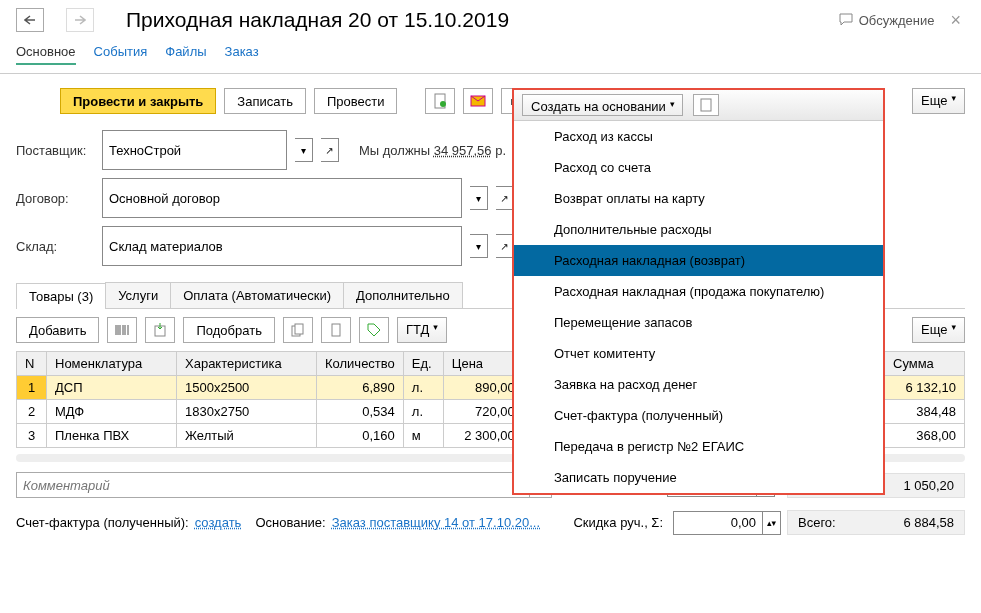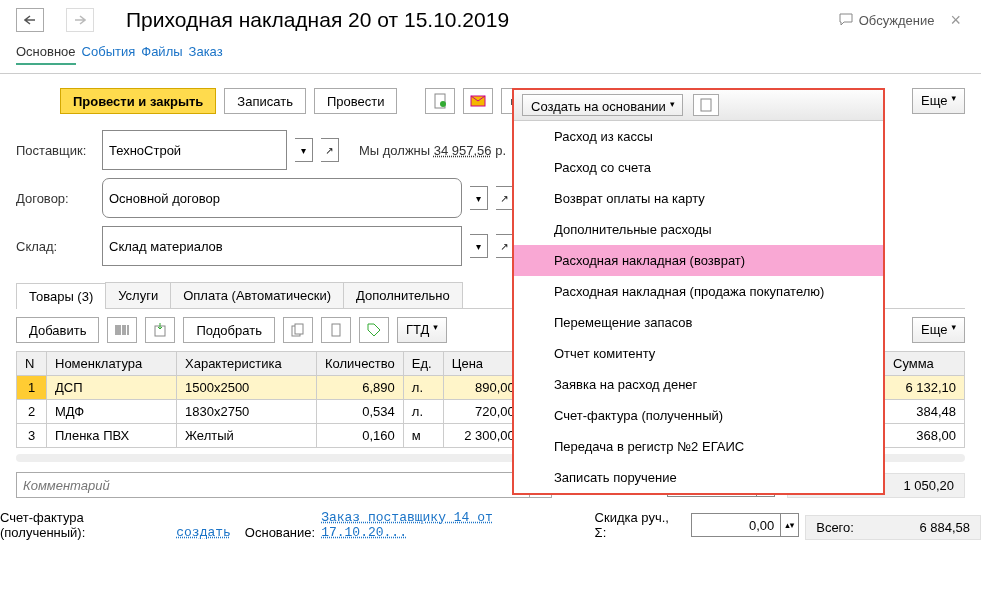--- a/index.html
+++ b/index.html
@@ -10,7 +10,7 @@
 .right-actions { display: flex; align-items: center; gap: 12px; }
 .discuss { display: flex; align-items: center; gap: 4px; color: #555; cursor: pointer; }
 .close { color: #999; font-size: 18px; cursor: pointer; padding: 0 4px; }
-.tabs { display: flex; gap: 6px; padding: 4px 16px 8px; border-bottom: 1px solid #ccc; margin-bottom: 10px; }
+.tabs { display: flex; gap: 18px; padding: 4px 16px 8px; border-bottom: 1px solid #ccc; margin-bottom: 10px; }
 .tab { color: #1a73c7; cursor: pointer; padding: 4px 0; }
 .tab.active { color: #333; border-bottom: 2px solid #4a8; }
 .action-row { display: flex; align-items: center; padding: 4px 16px 12px; gap: 8px; margin-left: 44px; }

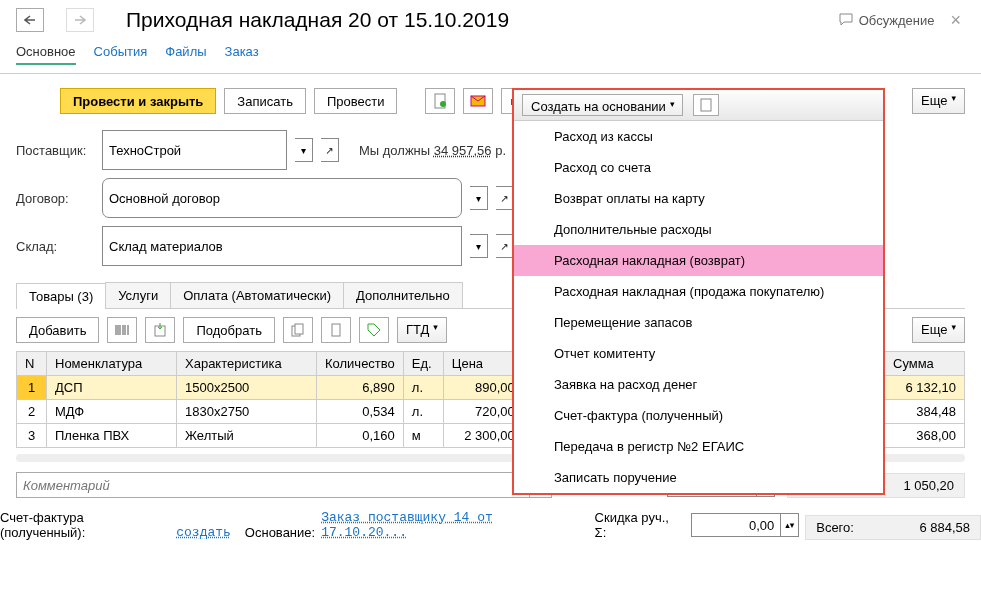--- a/index.html
+++ b/index.html
@@ -141,7 +141,7 @@
 </div>
 <div class="field-row">
   <div class="field-label">Договор:</div>
-  <input class="field-input" style="width: 360px; border-radius: 7px;" value="Основной договор">
+  <input class="field-input" style="width: 360px;" value="Основной договор">
   <div class="field-ext">▾</div>
   <div class="field-ext">↗</div>
 </div>

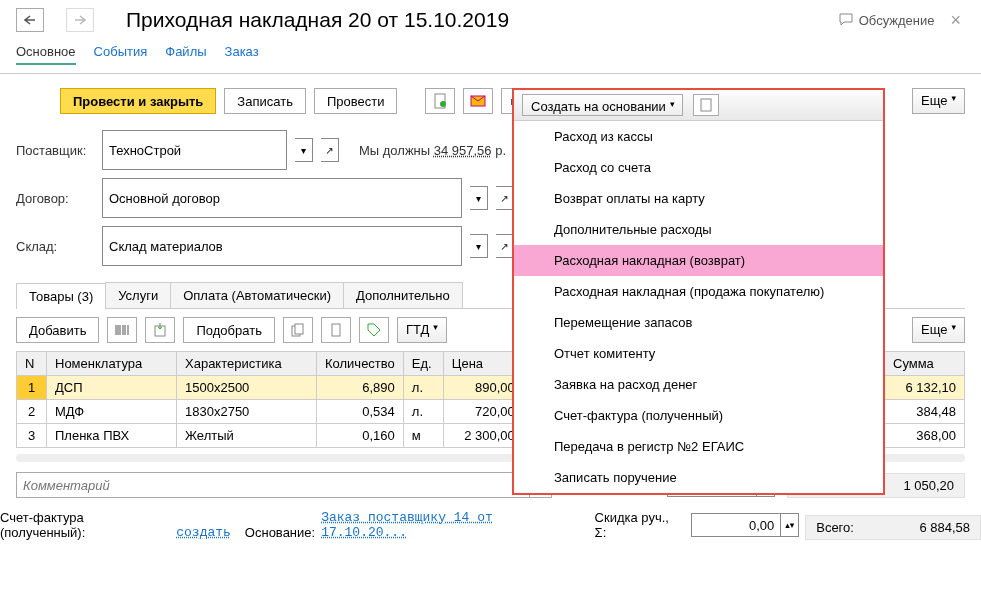--- a/index.html
+++ b/index.html
@@ -50,7 +50,7 @@
 .menu-popup { position: absolute; top: 88px; left: 512px; width: 373px; background: #fff; border: 2px solid #e74c3c; z-index: 10; }
 .menu-head { background: linear-gradient(#fdfdfd,#e8e8e8); border-bottom: 1px solid #ccc; padding: 4px 8px; display: flex; align-items: center; gap: 10px; }
 .menu-item { padding: 8px 40px; cursor: pointer; }
-.menu-item.sel { background: #f9a8d4; }
+.menu-item.sel { background: #0369a1; }
 .spacer { flex: 1; }
 svg { display: block; }
 </style>

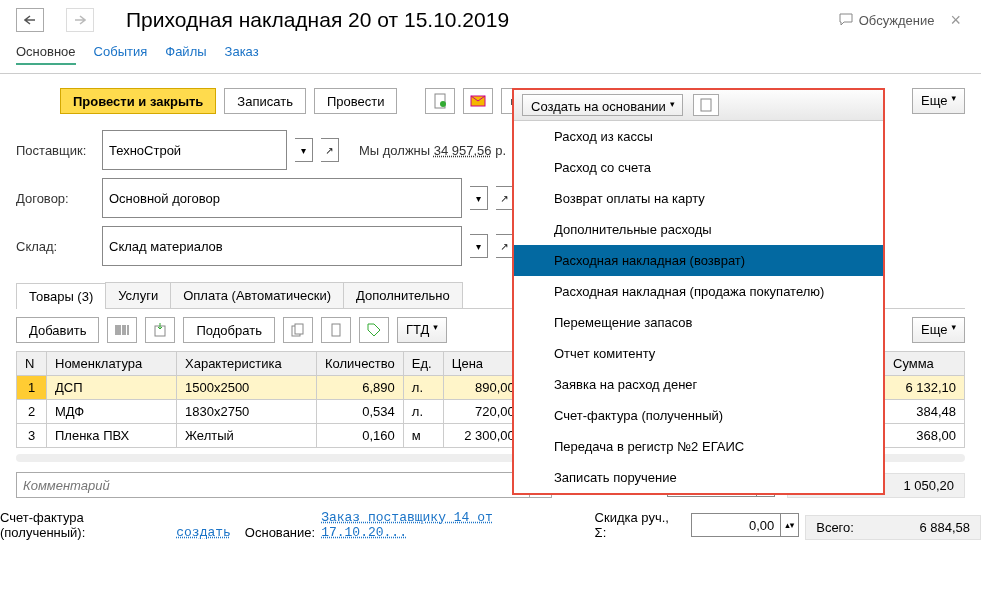--- a/index.html
+++ b/index.html
@@ -45,7 +45,7 @@
 .num-input { border: 1px solid #888; padding: 3px 6px; width: 90px; text-align: right; height: 24px; }
 .spin { width: 18px; height: 24px; border: 1px solid #888; border-left: 0; background: #fff; display: inline-flex; align-items: center; justify-content: center; font-size: 9px; }
 .final-box { background: #f1f1f1; border: 1px solid #e0e0e0; padding: 4px 10px; width: 178px; display: flex; justify-content: space-between; }
-.footer-row { display: flex; align-items: flex-end; padding: 6px 0 10px; gap: 6px; }
+.footer-row { display: flex; align-items: center; padding: 6px 16px 10px; gap: 6px; }
 .footer-row a { color: #1a73c7; text-decoration: underline dotted; font-family: Liberation Mono, monospace; }
 .menu-popup { position: absolute; top: 88px; left: 512px; width: 373px; background: #fff; border: 2px solid #e74c3c; z-index: 10; }
 .menu-head { background: linear-gradient(#fdfdfd,#e8e8e8); border-bottom: 1px solid #ccc; padding: 4px 8px; display: flex; align-items: center; gap: 10px; }

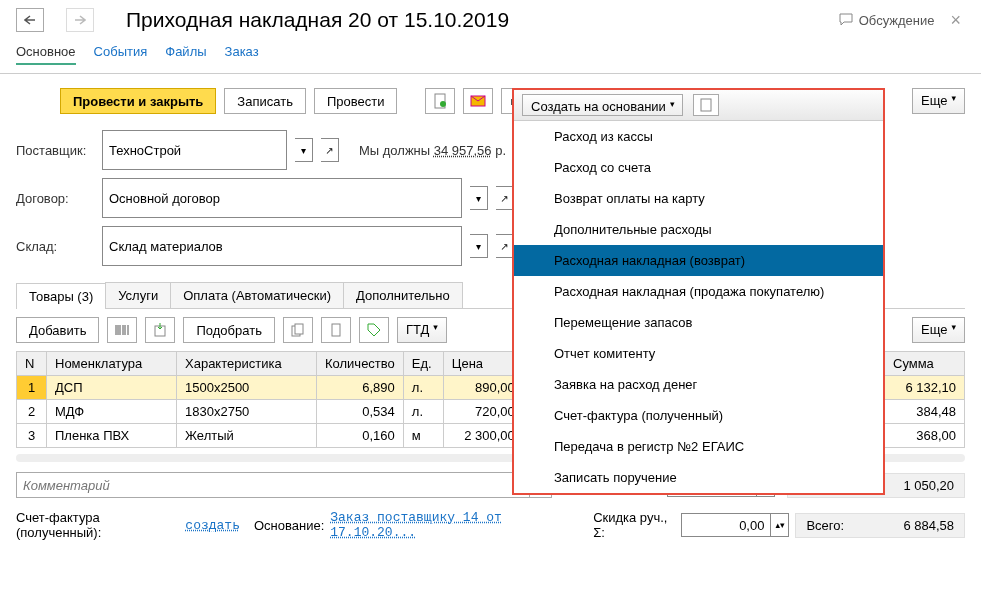--- a/index.html
+++ b/index.html
@@ -46,7 +46,7 @@
 .spin { width: 18px; height: 24px; border: 1px solid #888; border-left: 0; background: #fff; display: inline-flex; align-items: center; justify-content: center; font-size: 9px; }
 .final-box { background: #f1f1f1; border: 1px solid #e0e0e0; padding: 4px 10px; width: 178px; display: flex; justify-content: space-between; }
 .footer-row { display: flex; align-items: center; padding: 6px 16px 10px; gap: 6px; }
-.footer-row a { color: #1a73c7; text-decoration: underline dotted; font-family: Liberation Mono, monospace; }
+.footer-row a { color: #1a73c7; text-decoration: underline dotted; }
 .menu-popup { position: absolute; top: 88px; left: 512px; width: 373px; background: #fff; border: 2px solid #e74c3c; z-index: 10; }
 .menu-head { background: linear-gradient(#fdfdfd,#e8e8e8); border-bottom: 1px solid #ccc; padding: 4px 8px; display: flex; align-items: center; gap: 10px; }
 .menu-item { padding: 8px 40px; cursor: pointer; }

